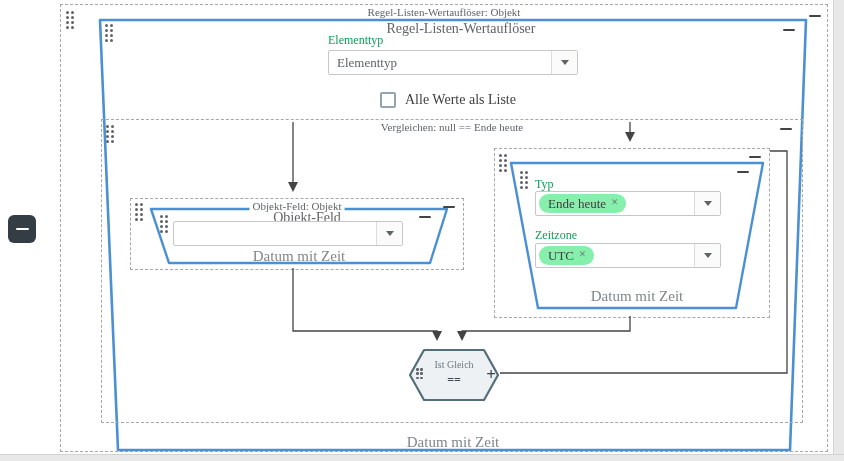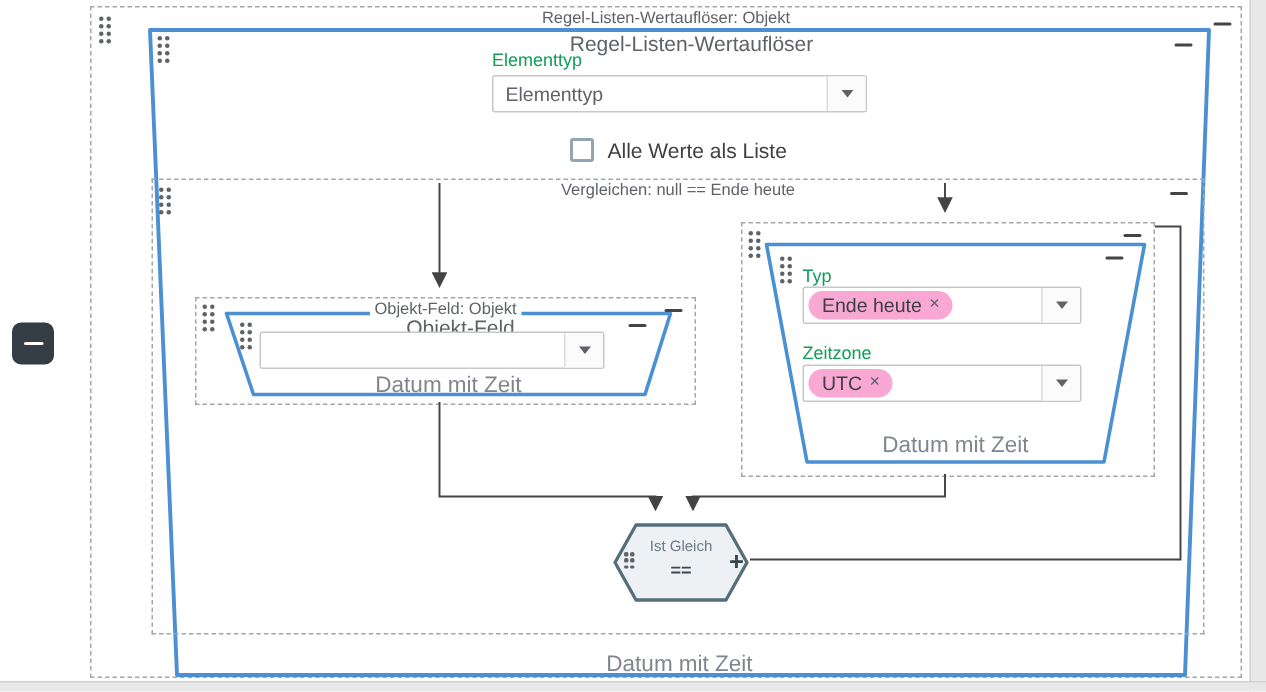--- a/index.html
+++ b/index.html
@@ -5,7 +5,7 @@
   * { margin:0; padding:0; box-sizing:border-box; }
   html,body { width:844px; height:461px; }
   body { font-family:"Liberation Sans", sans-serif; background:#e8e8e8; }
-  .canvas { position:relative; width:844px; height:461px; background:#fff; overflow:hidden; }
+  .canvas { position:relative; width:844px; height:461px; background:#fff; overflow:hidden;font-family:Liberation Serif, serif; }
 
   
   .panel-btn { position:absolute; left:8px; top:215px; width:28px; height:28px;

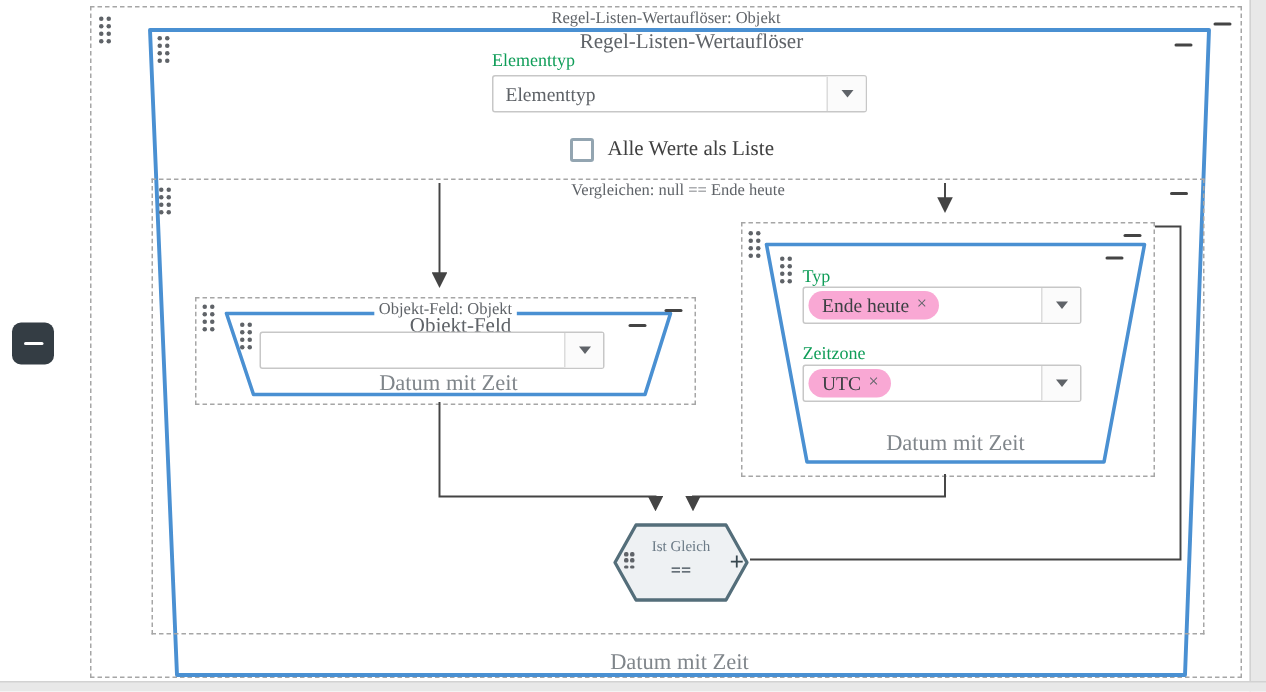--- a/index.html
+++ b/index.html
@@ -51,7 +51,7 @@
     border-right:4.5px solid transparent; border-top:5px solid #5f6368; }
 
   
-  .chip { display:inline-flex; align-items:flex-start; gap:5px; background:#f9a8d4;
+  .chip { display:inline-flex; align-items:flex-start; gap:5px; background:#86efac;
     border-radius:11px; padding:2px 8px 2px 9px; font-size:13px; color:#3c4043; line-height:15px; }
   .chip .x { font-size:12px; color:#5f6368; cursor:pointer; line-height:1; }
 

